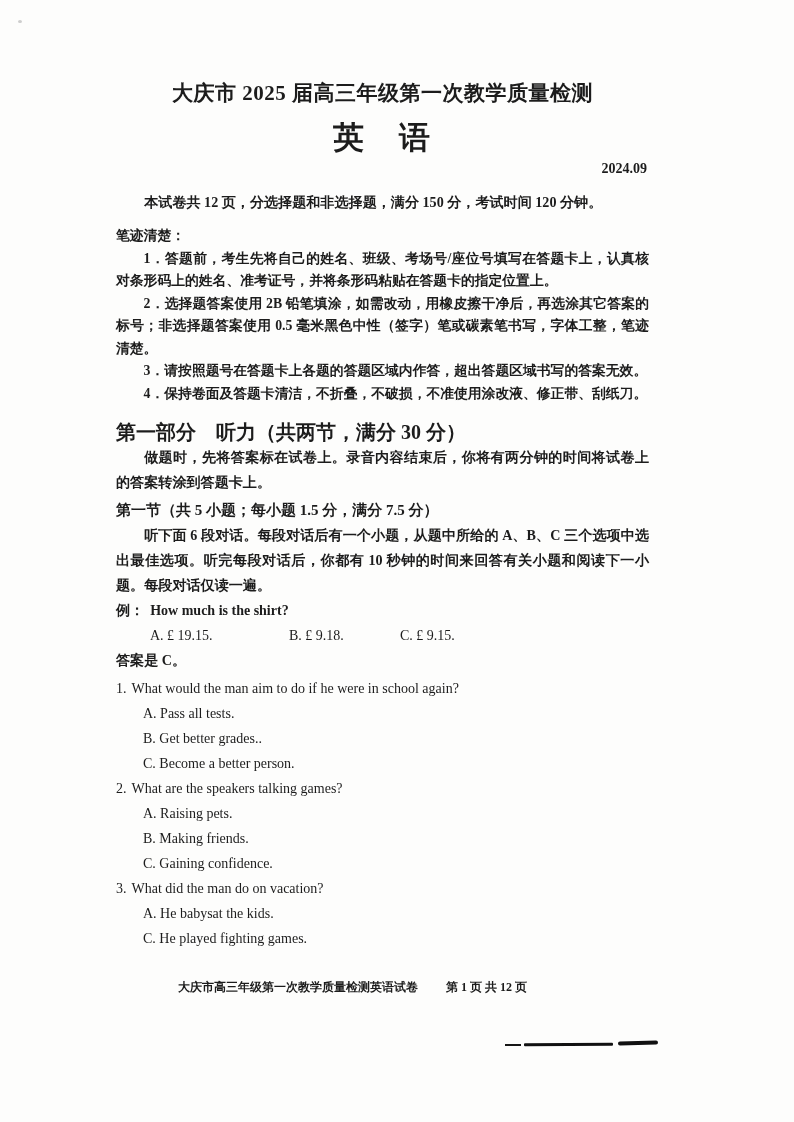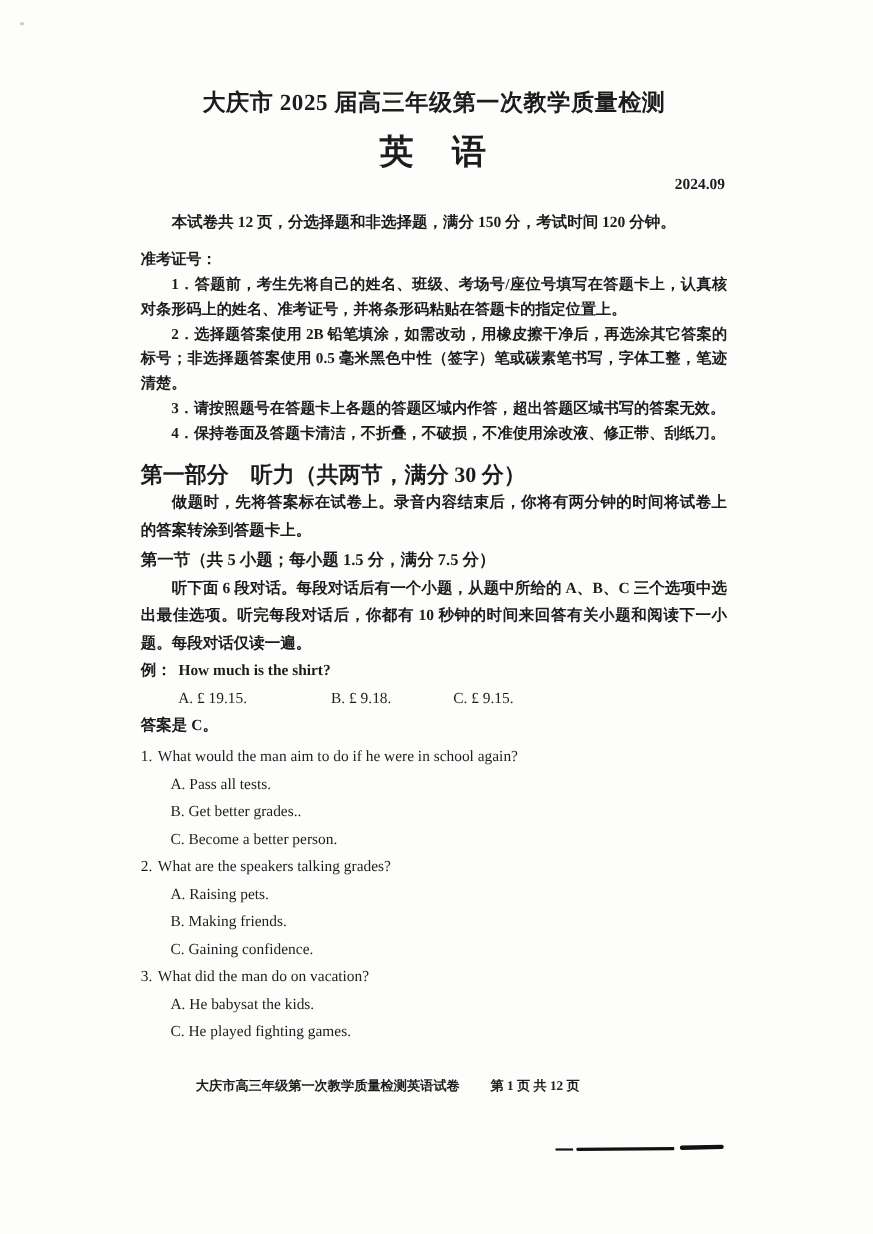--- a/index.html
+++ b/index.html
@@ -8,7 +8,7 @@
     background:#fdfdfc; color:#1c1c1c; overflow:hidden;
     font-family:"Liberation Serif", serif;
   }
-  .content { position:absolute; left:128px; top:80px; width:533px; }
+  .content { position:absolute; left:116px; top:80px; width:533px; }
 
   .cn { font-weight:700; }
 

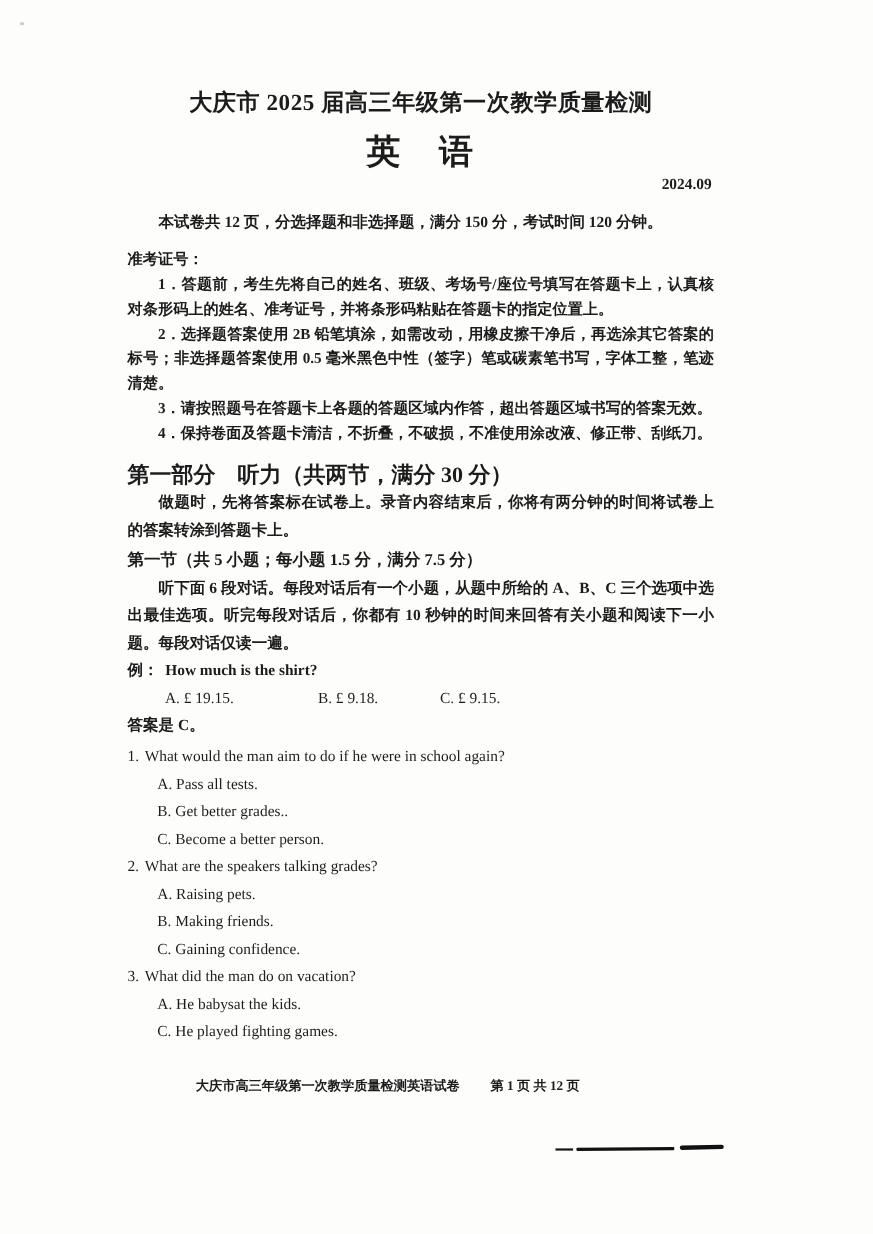--- a/index.html
+++ b/index.html
@@ -61,7 +61,7 @@
 
     <p class="intro cn">本试卷共 12 页，分选择题和非选择题，满分 150 分，考试时间 120 分钟。</p>
 
-    <div class="notice-heading cn">准考证号：</div>
+    <div class="notice-heading cn">笔迹清楚：</div>
     <p class="notice-item cn">1．答题前，考生先将自己的姓名、班级、考场号/座位号填写在答题卡上，认真核对条形码上的姓名、准考证号，并将条形码粘贴在答题卡的指定位置上。</p>
     <p class="notice-item cn">2．选择题答案使用 2B 铅笔填涂，如需改动，用橡皮擦干净后，再选涂其它答案的标号；非选择题答案使用 0.5 毫米黑色中性（签字）笔或碳素笔书写，字体工整，笔迹清楚。</p>
     <p class="notice-item cn">3．请按照题号在答题卡上各题的答题区域内作答，超出答题区域书写的答案无效。</p>

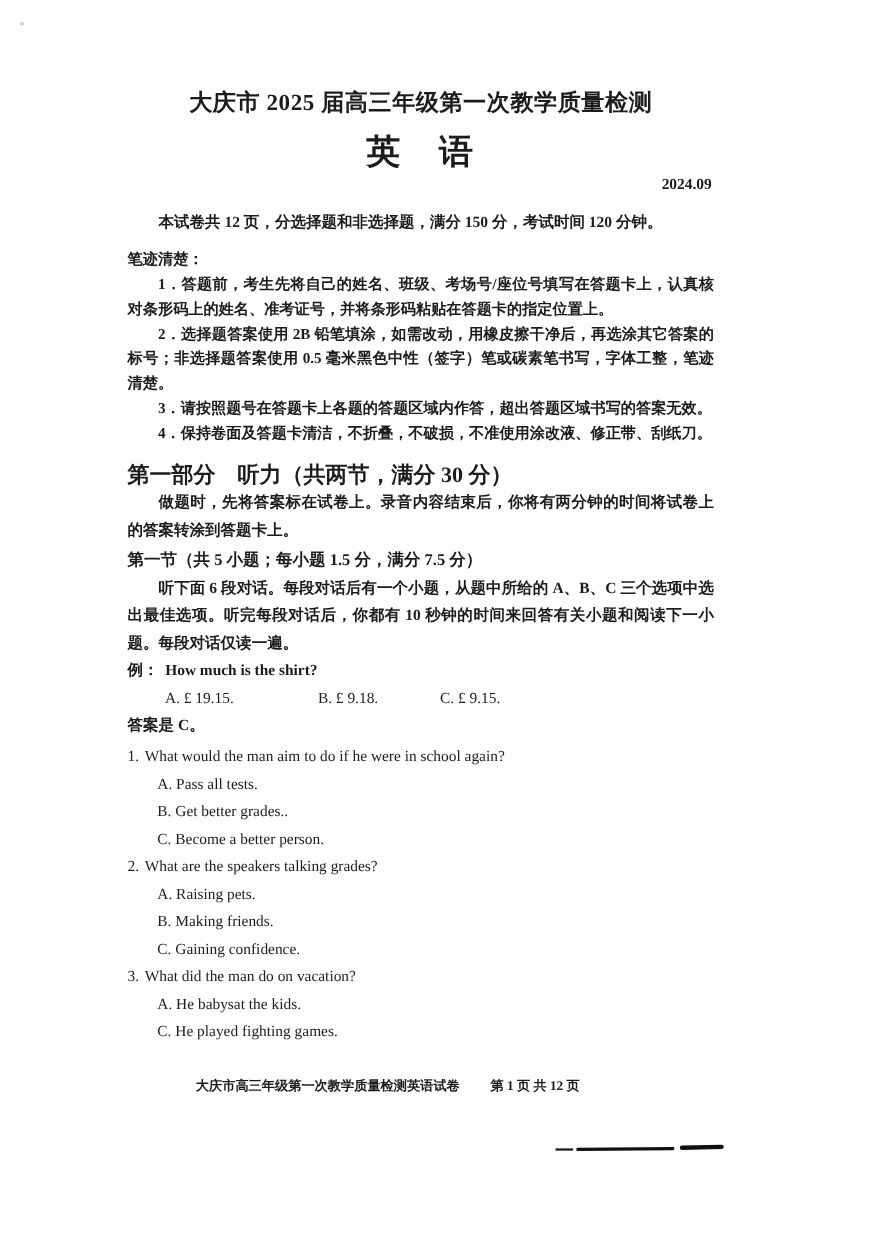--- a/index.html
+++ b/index.html
@@ -91,7 +91,7 @@
       <div class="opt-line">C. Become a better person.</div>
 
       <div class="q-line">
-        <span class="q-num">2.</span><span>What are the speakers talking grades?</span>
+        <span class="q-num">2.</span><span>What are the speakers talking games?</span>
       </div>
       <div class="opt-line">A. Raising pets.</div>
       <div class="opt-line">B. Making friends.</div>

